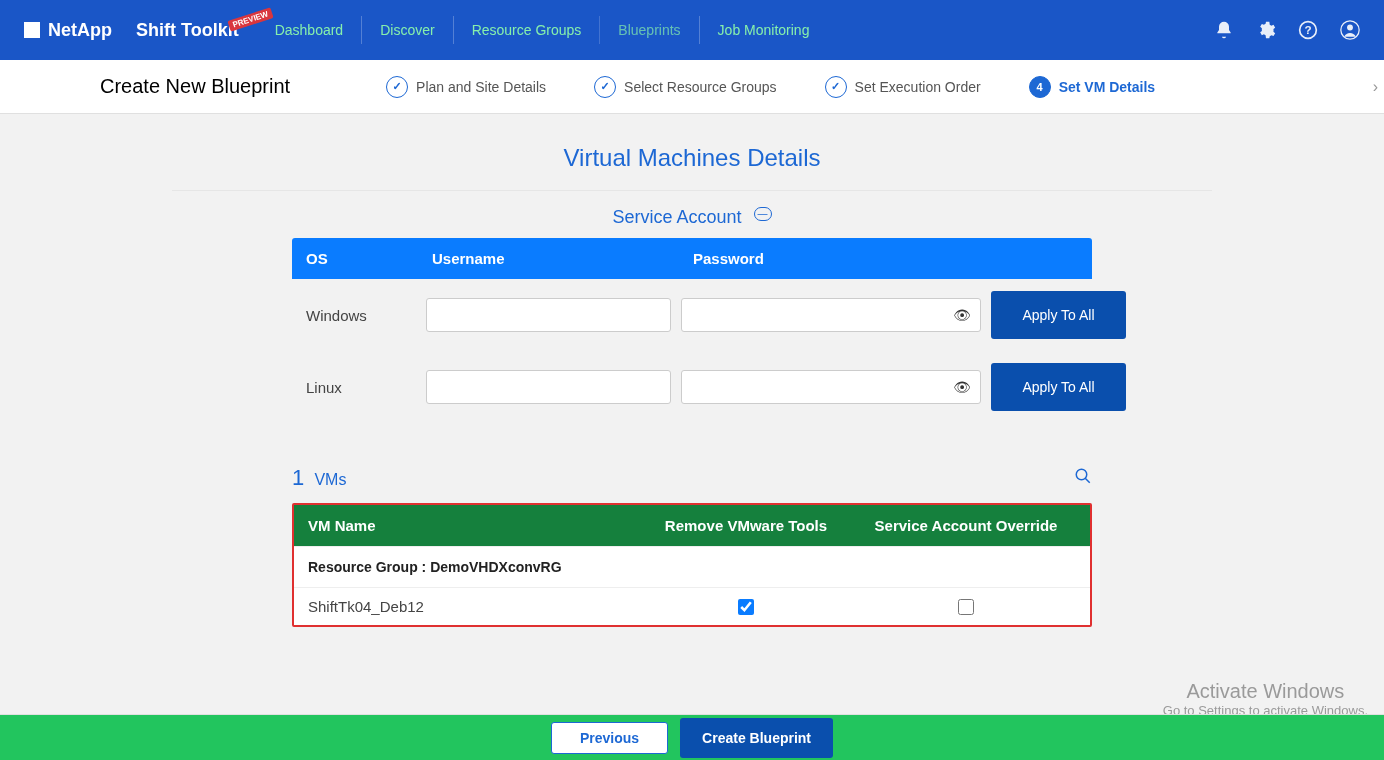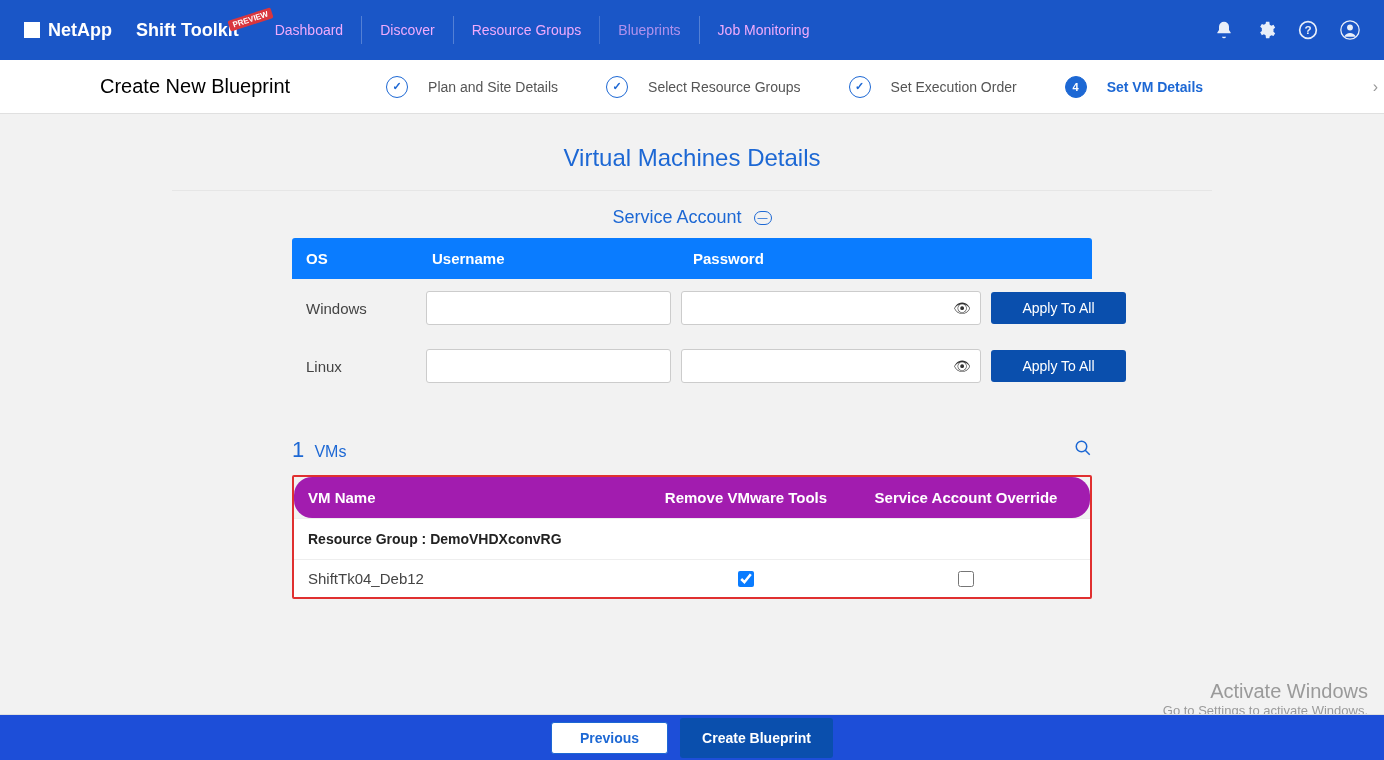--- a/index.html
+++ b/index.html
@@ -12,7 +12,7 @@
 .product { font-weight: 600; font-size: 18px; margin-right: 6px; position: relative; }
 .preview-badge { position: absolute; top: -6px; right: -34px; transform: rotate(-18deg); font-size: 8px; font-weight: 700; color: #fff; background: #d9363e; padding: 1px 4px; border-radius: 2px; }
 .nav-links { display: flex; align-items: center; margin-left: 30px; }
-.nav-link { color: #f0abfc; font-size: 14px; padding: 6px 18px; border-left: 1px solid rgba(255,255,255,0.25); cursor: pointer; }
+.nav-link { color: #86efac; font-size: 14px; padding: 6px 18px; border-left: 1px solid rgba(255,255,255,0.25); cursor: pointer; }
 .nav-link:first-child { border-left: none; padding-left: 0; }
 .nav-link.active { opacity: 0.7; }
 .nav-right { margin-left: auto; display: flex; align-items: center; gap: 22px; }

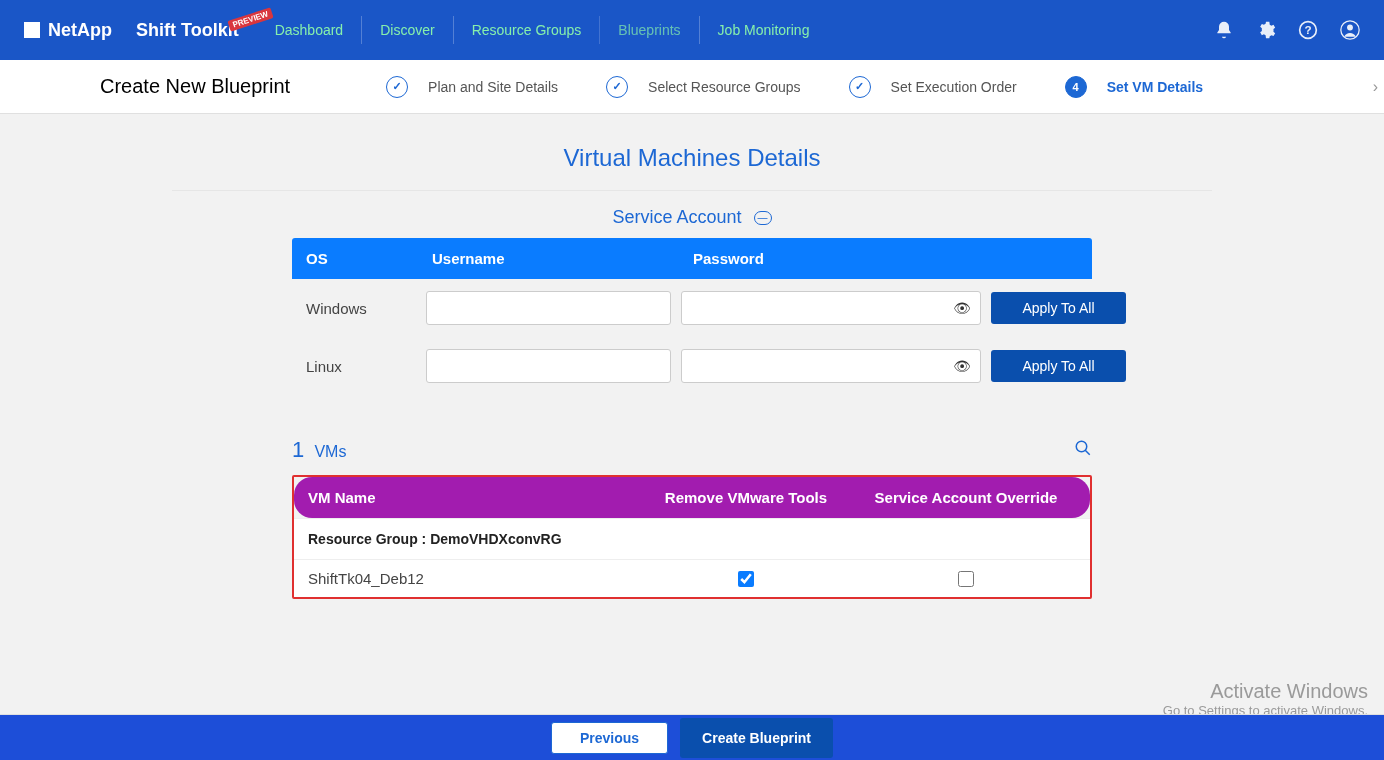--- a/index.html
+++ b/index.html
@@ -21,7 +21,7 @@
 
 .stepbar { background: #fff; border-bottom: 1px solid #e0e0e0; height: 54px; display: flex; align-items: center; padding: 0 100px; gap: 48px; position: relative; }
 .stepbar-title { color: #000000; font-size: 20px; font-weight: 400; margin-right: 48px; }
-.step { display: flex; align-items: center; gap: 20px; color: #555; font-size: 14px; }
+.step { display: flex; align-items: center; gap: 8px; color: #555; font-size: 14px; }
 .step.active { color: #1d68d4; font-weight: 600; }
 .step-circ { width: 22px; height: 22px; border: 1.5px solid #1d68d4; border-radius: 50%; display: flex; align-items: center; justify-content: center; color: #1d68d4; font-size: 11px; font-weight: 600; }
 .step.active .step-circ { background: #1d68d4; color: #fff; border-color: #1d68d4; }

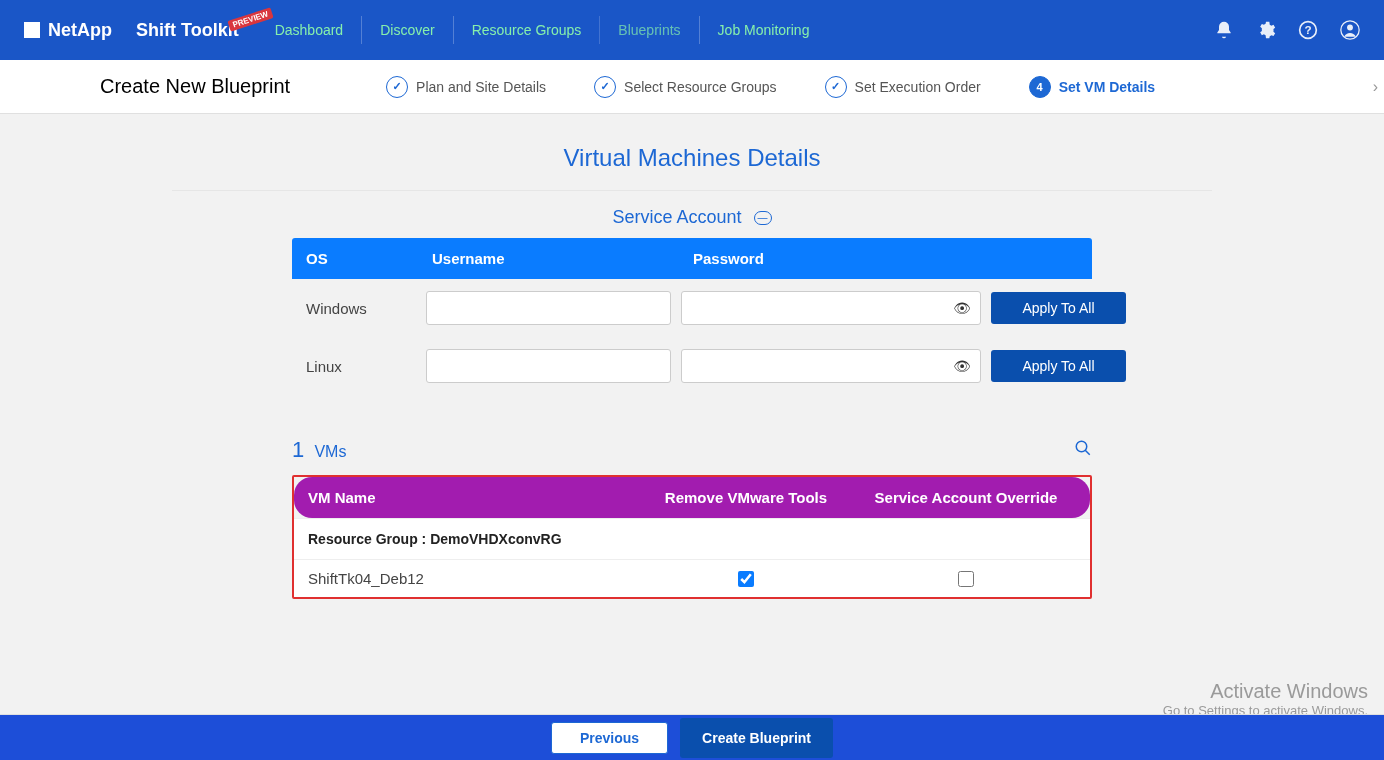--- a/index.html
+++ b/index.html
@@ -31,7 +31,7 @@
 
 .main { padding: 30px 0 90px; display: flex; flex-direction: column; align-items: center; }
 .main-title { font-size: 24px; color: #1d68d4; font-weight: 400; margin-bottom: 18px; }
-.sub-title { font-size: 18px; color: #1d68d4; font-weight: 400; margin-bottom: 10px; display: flex; align-items: center; gap: 12px; }
+.sub-title { font-size: 18px; color: #1d68d4; font-weight: 400; margin-bottom: 10px; display: flex; align-items: flex-start; gap: 12px; }
 .collapse-icon { display: inline-flex; border: 1.5px solid #1d68d4; border-radius: 10px; width: 18px; height: 14px; align-items: center; justify-content: center; font-size: 10px; color: #1d68d4; line-height: 1; }
 
 .panel { width: 800px; }

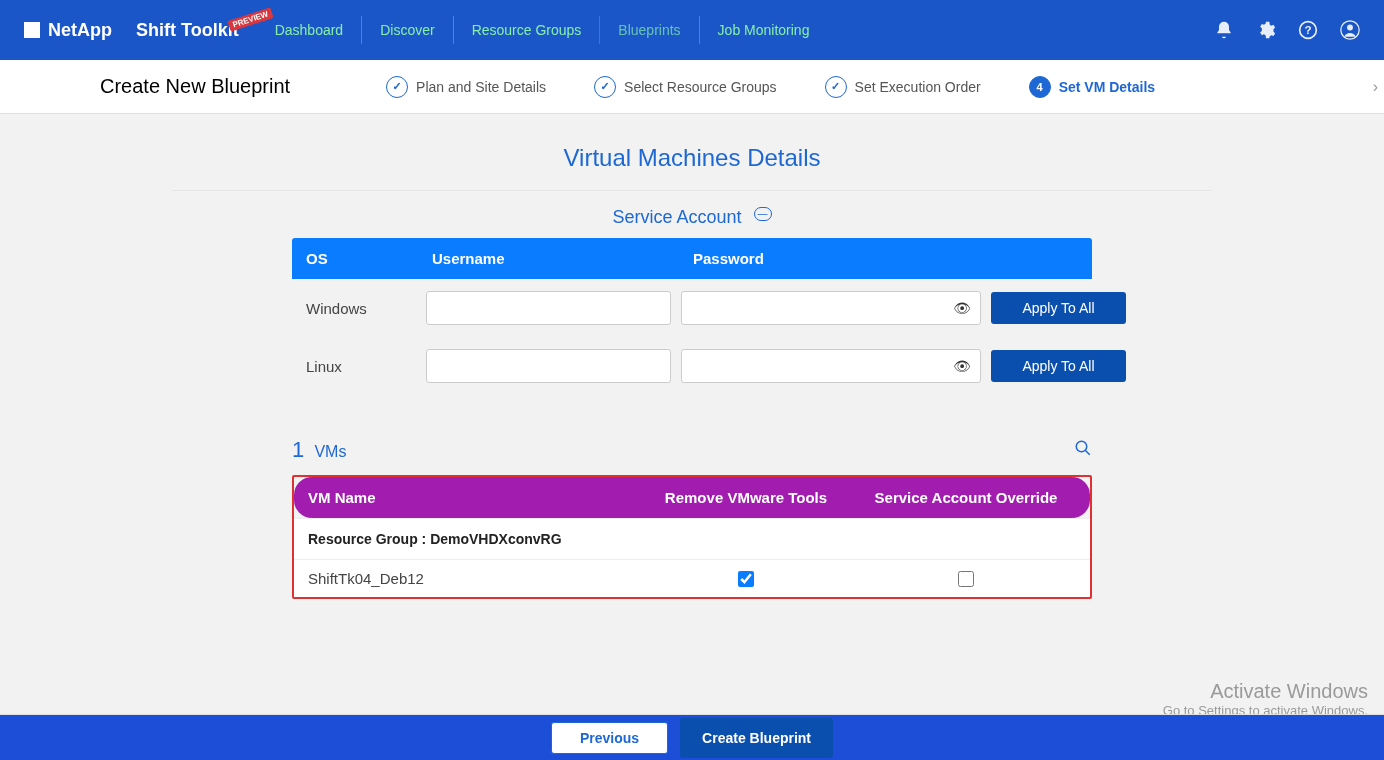--- a/index.html
+++ b/index.html
@@ -42,7 +42,7 @@
 .sa-input { height: 34px; border: 1px solid #ccc; border-radius: 3px; padding: 0 10px; width: 100%; font-size: 14px; }
 .pw-wrap { position: relative; }
 .eye { position: absolute; right: 10px; top: 50%; transform: translateY(-50%); font-size: 14px; color: #333; }
-.apply-btn { background: #0a4fad; color: #fff; border: none; height: 32px; border-radius: 3px; font-size: 14px; font-weight: 500; cursor: pointer; }
+.apply-btn { background: #0a4fad; color: #fff; border: none; height: 48px; border-radius: 3px; font-size: 14px; font-weight: 500; cursor: pointer; }
 
 
 .vms-bar { display: flex; align-items: baseline; justify-content: space-between; margin-top: 42px; margin-bottom: 12px; }

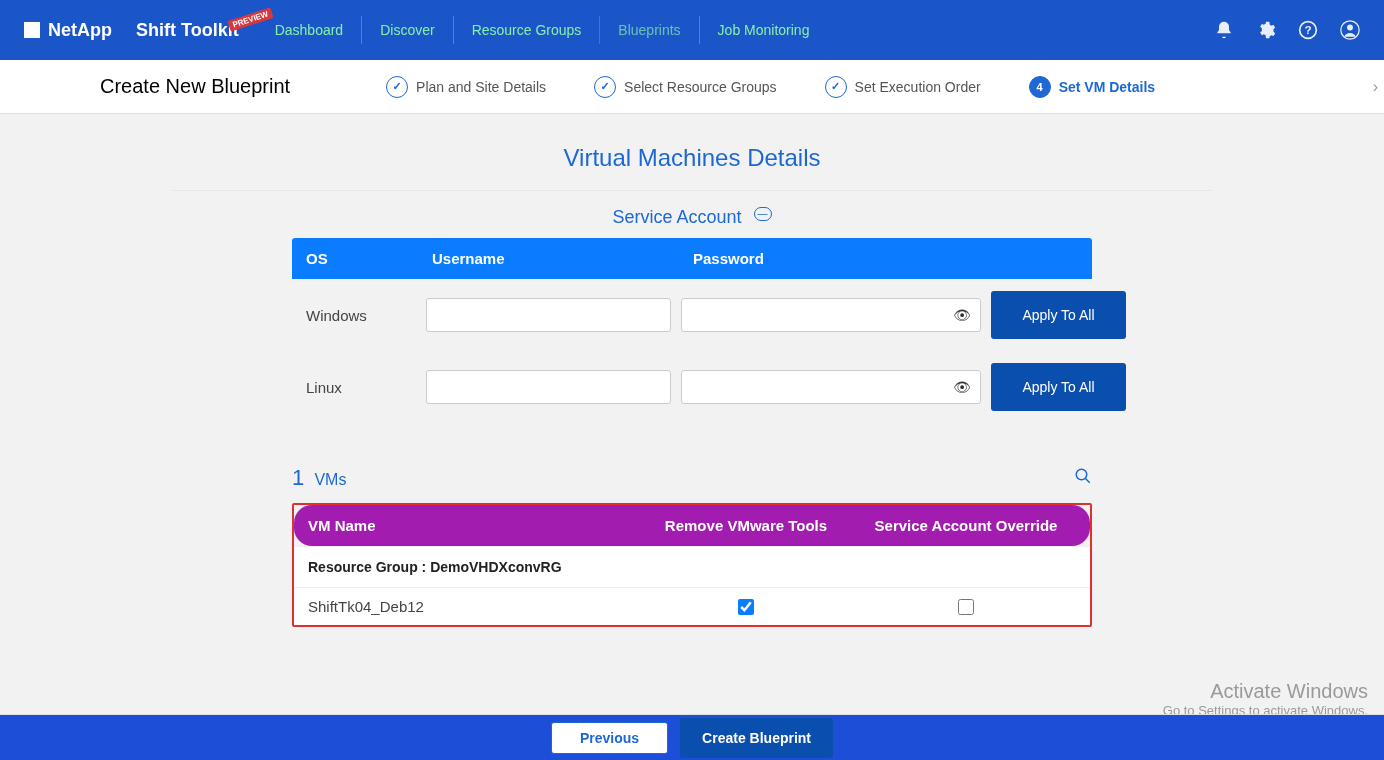--- a/index.html
+++ b/index.html
@@ -52,7 +52,7 @@
 
 
 .vm-table { border: 2px solid #e03030; border-radius: 2px; }
-.vm-head { display: grid; grid-template-columns: 1fr 220px 220px; background: #a21caf; color: #fff; padding: 12px 14px; font-weight: 600; font-size: 15px; border-radius: 18px; }
+.vm-head { display: grid; grid-template-columns: 1fr 220px 220px; background: #15803d; color: #fff; padding: 12px 14px; font-weight: 600; font-size: 15px; }
 .vm-head .c2, .vm-head .c3 { text-align: center; }
 .vm-group { padding: 12px 14px; font-weight: 700; font-size: 14px; color: #222; background: #fff; border-top: 1px solid #eee; border-bottom: 1px solid #eee; }
 .vm-row { display: grid; grid-template-columns: 1fr 220px 220px; padding: 10px 14px; background: #fff; font-size: 15px; color: #444; align-items: center; }

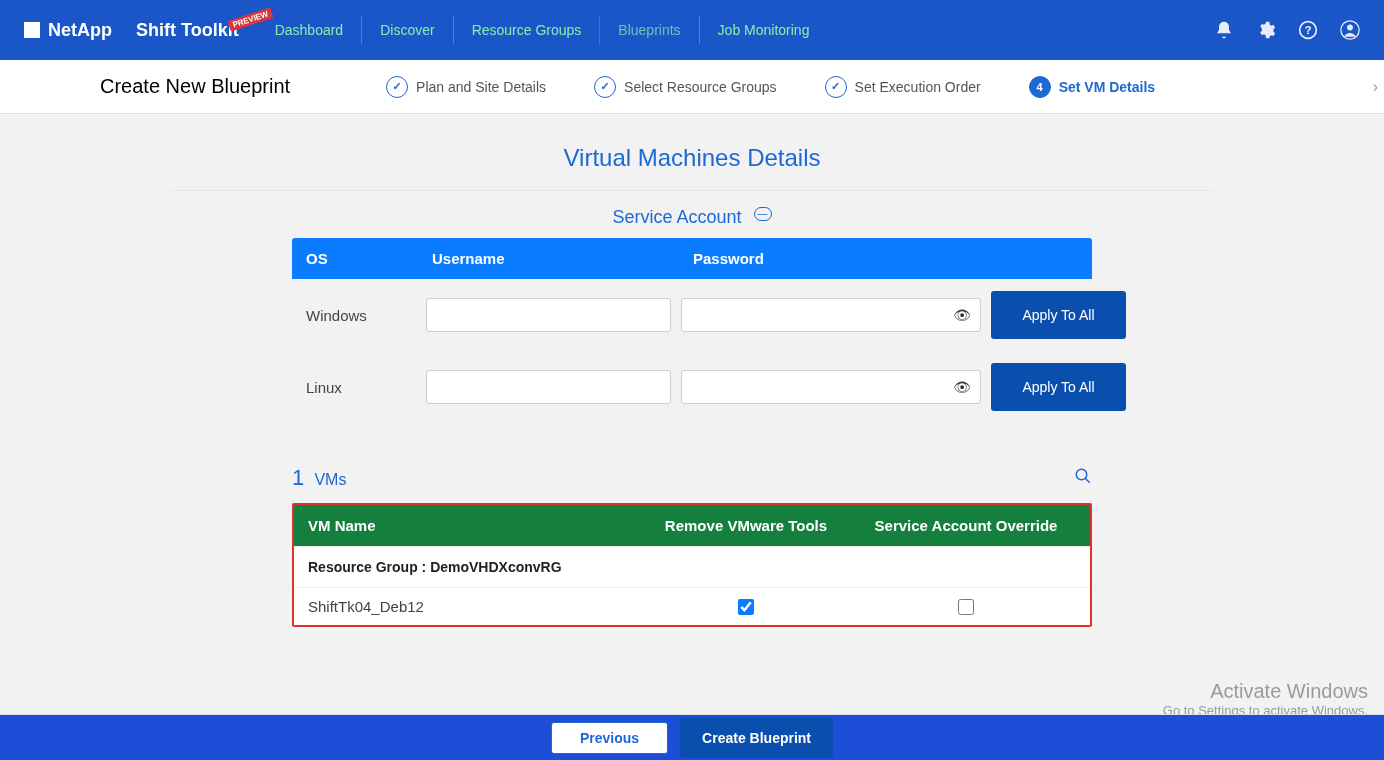--- a/index.html
+++ b/index.html
@@ -65,7 +65,7 @@
 .btn-solid { border: none; color: #fff; background: #0a4fad; height: 40px; padding: 0 22px; border-radius: 3px; font-size: 14px; font-weight: 600; cursor: pointer; }
 
 
-.watermark { position: absolute; right: 16px; bottom: 42px; text-align: right; color: #9a9a9a; pointer-events: none; }
+.watermark { position: absolute; right: 16px; bottom: 42px; text-align: center; color: #9a9a9a; pointer-events: none; }
 .watermark .w1 { font-size: 20px; }
 .watermark .w2 { font-size: 13px; }
 </style>

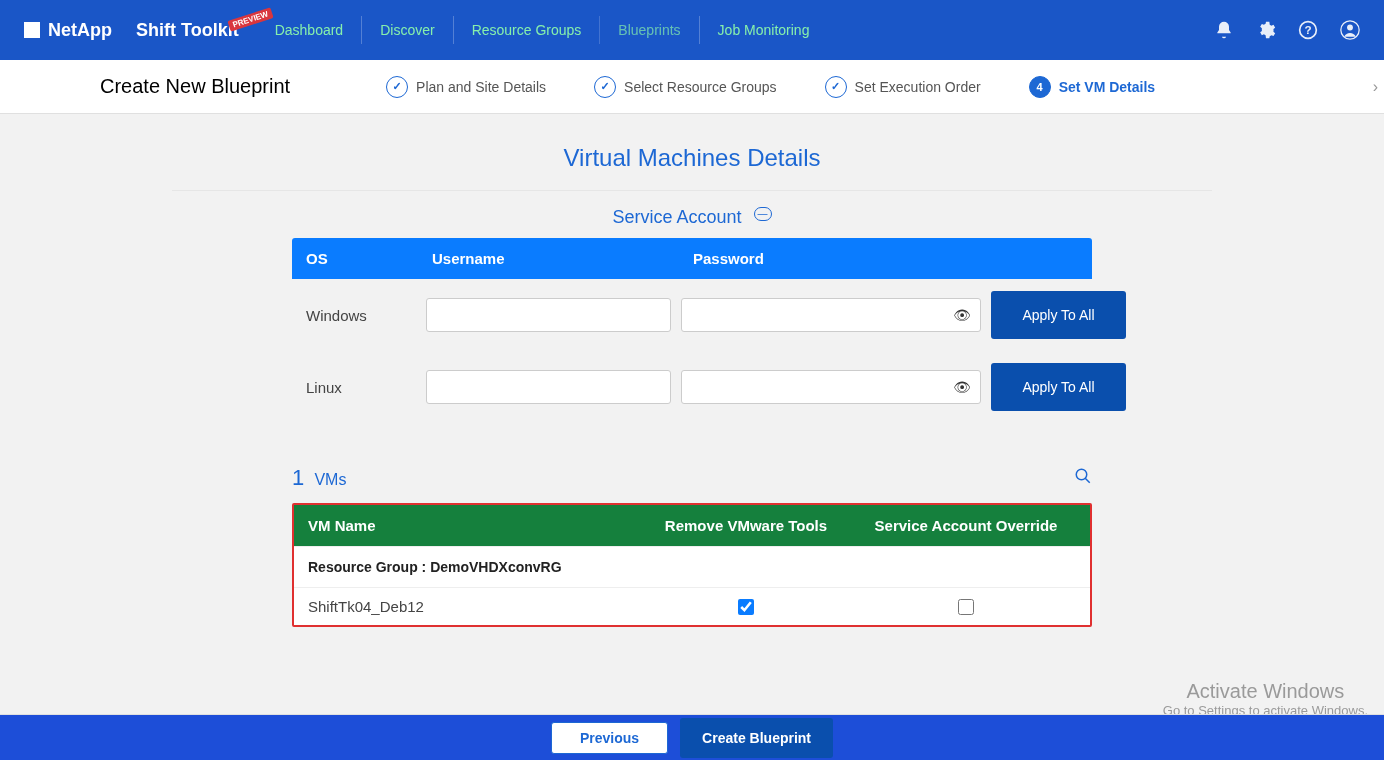--- a/index.html
+++ b/index.html
@@ -60,7 +60,7 @@
 .cbox { width: 16px; height: 16px; accent-color: #0a7cff; }
 
 
-.footer { position: absolute; left: 0; right: 0; bottom: 0; height: 46px; background: #1d4ed8; border-top: 1px solid #e0e0e0; display: flex; align-items: center; justify-content: center; gap: 12px; }
+.footer { position: absolute; left: 0; right: 0; bottom: 0; height: 46px; background: #22c55e; border-top: 1px solid #e0e0e0; display: flex; align-items: center; justify-content: center; gap: 12px; }
 .btn-outline { border: 1px solid #1d68d4; color: #1d68d4; background: #fff; height: 32px; padding: 0 28px; border-radius: 3px; font-size: 14px; font-weight: 600; cursor: pointer; }
 .btn-solid { border: none; color: #fff; background: #0a4fad; height: 40px; padding: 0 22px; border-radius: 3px; font-size: 14px; font-weight: 600; cursor: pointer; }
 

